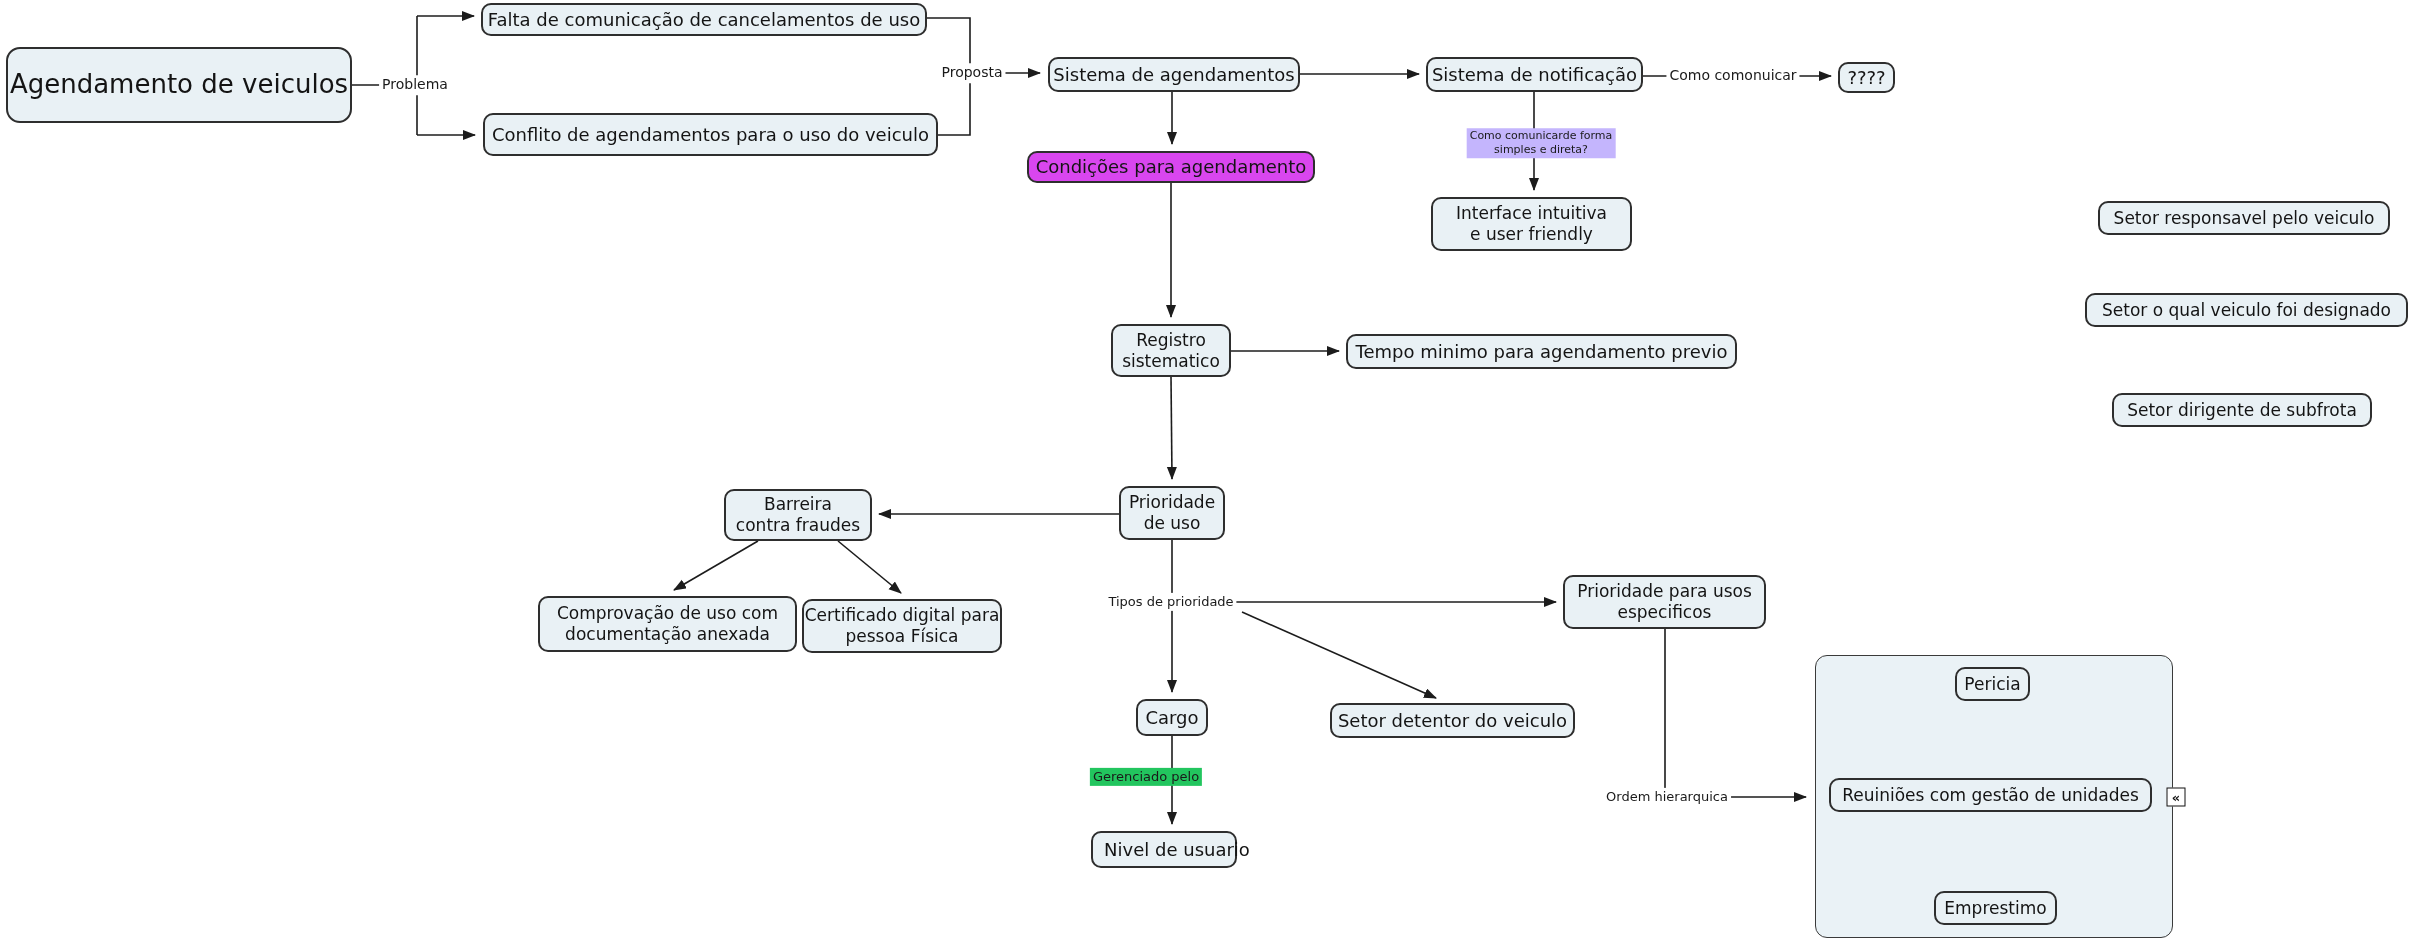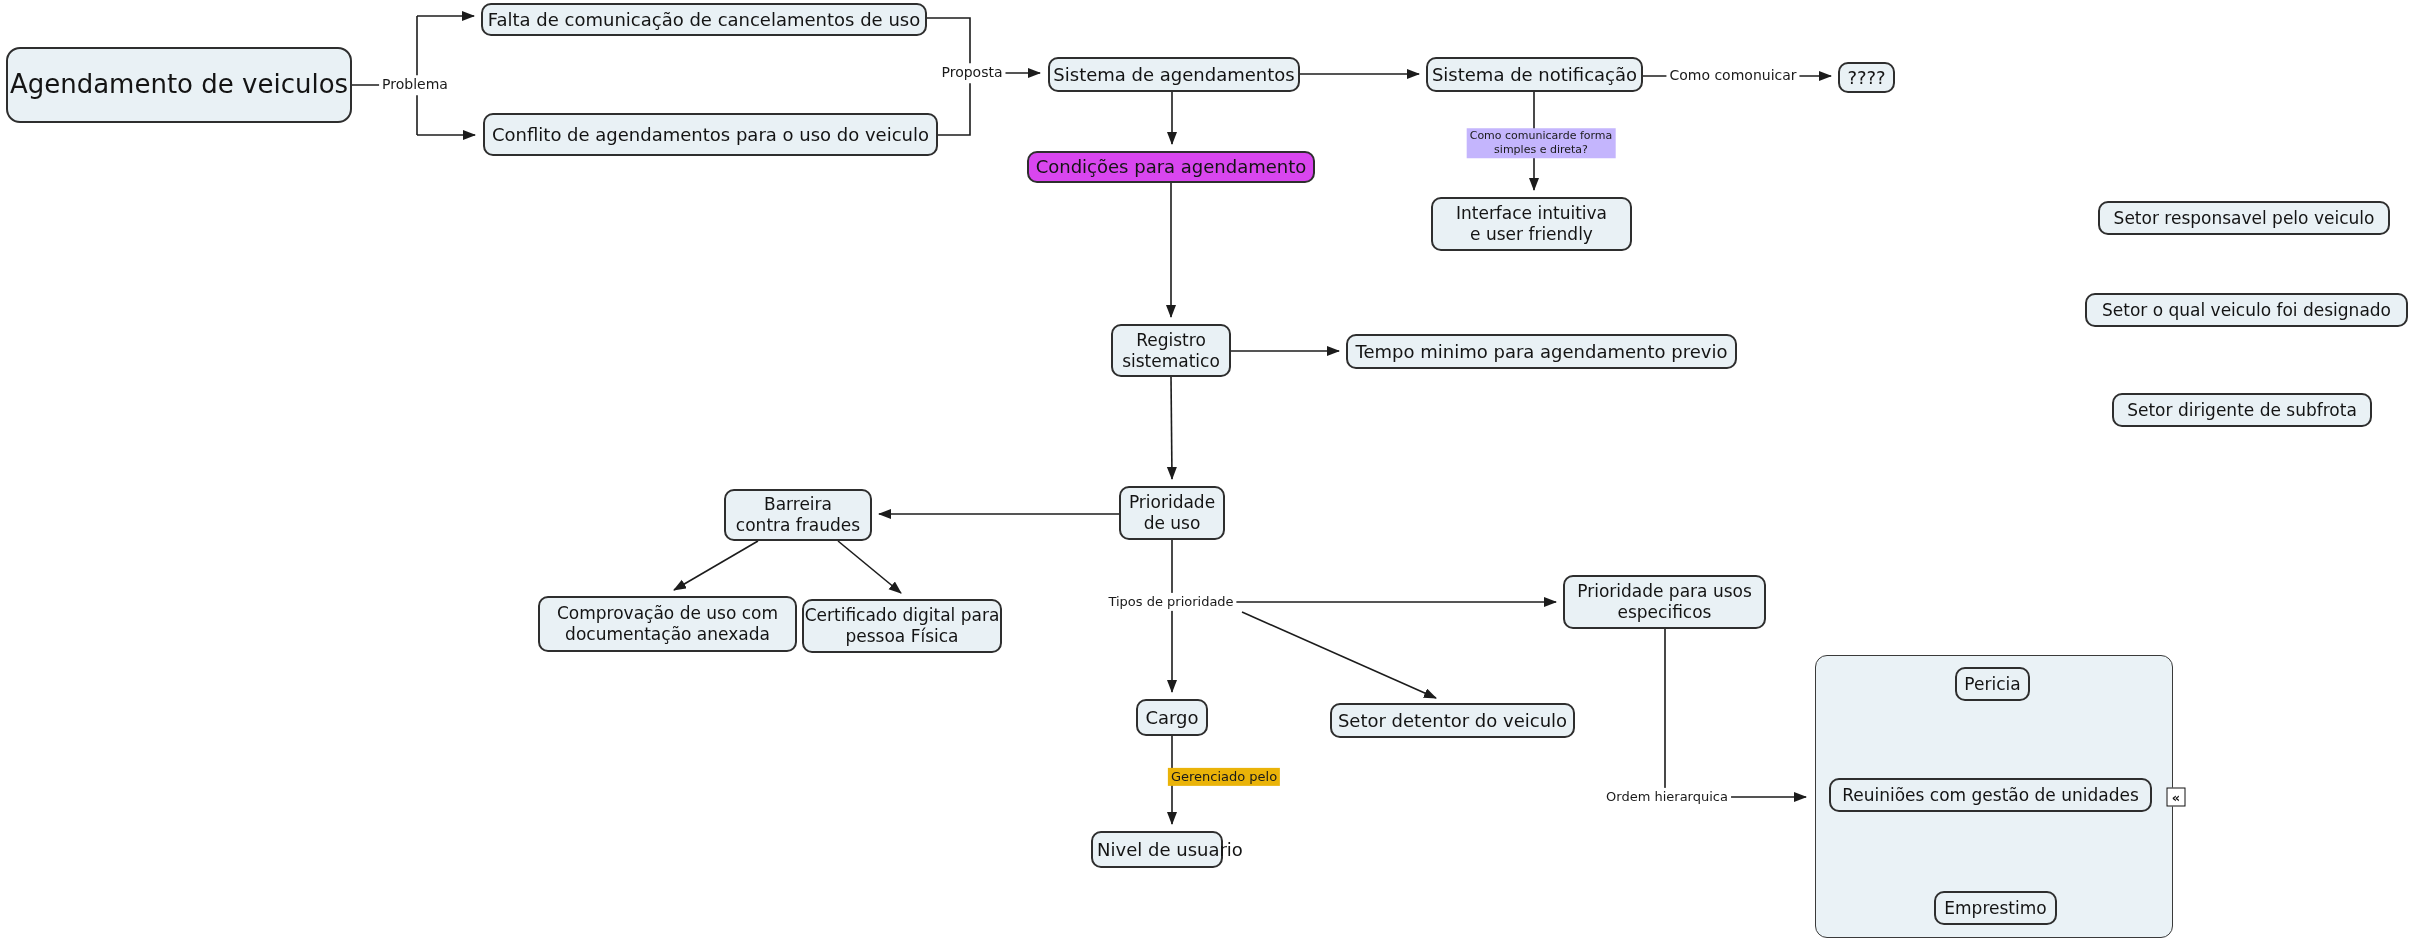--- a/index.html
+++ b/index.html
@@ -185,7 +185,7 @@
     <div class="link-label" style="left: 1171px; top: 602px; font-size: 13px; background: rgb(255, 255, 255);">
       <div>Tipos de prioridade</div>
     </div>
-    <div class="link-label" style="left: 1224px; top: 777px; font-size: 13px; background: #eab308;">
+    <div class="link-label" style="left: 1146px; top: 777px; font-size: 13px; background: #22c55e;">
       <div>Gerenciado pelo</div>
     </div>
     <div class="link-label" style="left: 1667px; top: 797px; font-size: 13px; background: rgb(255, 255, 255);">

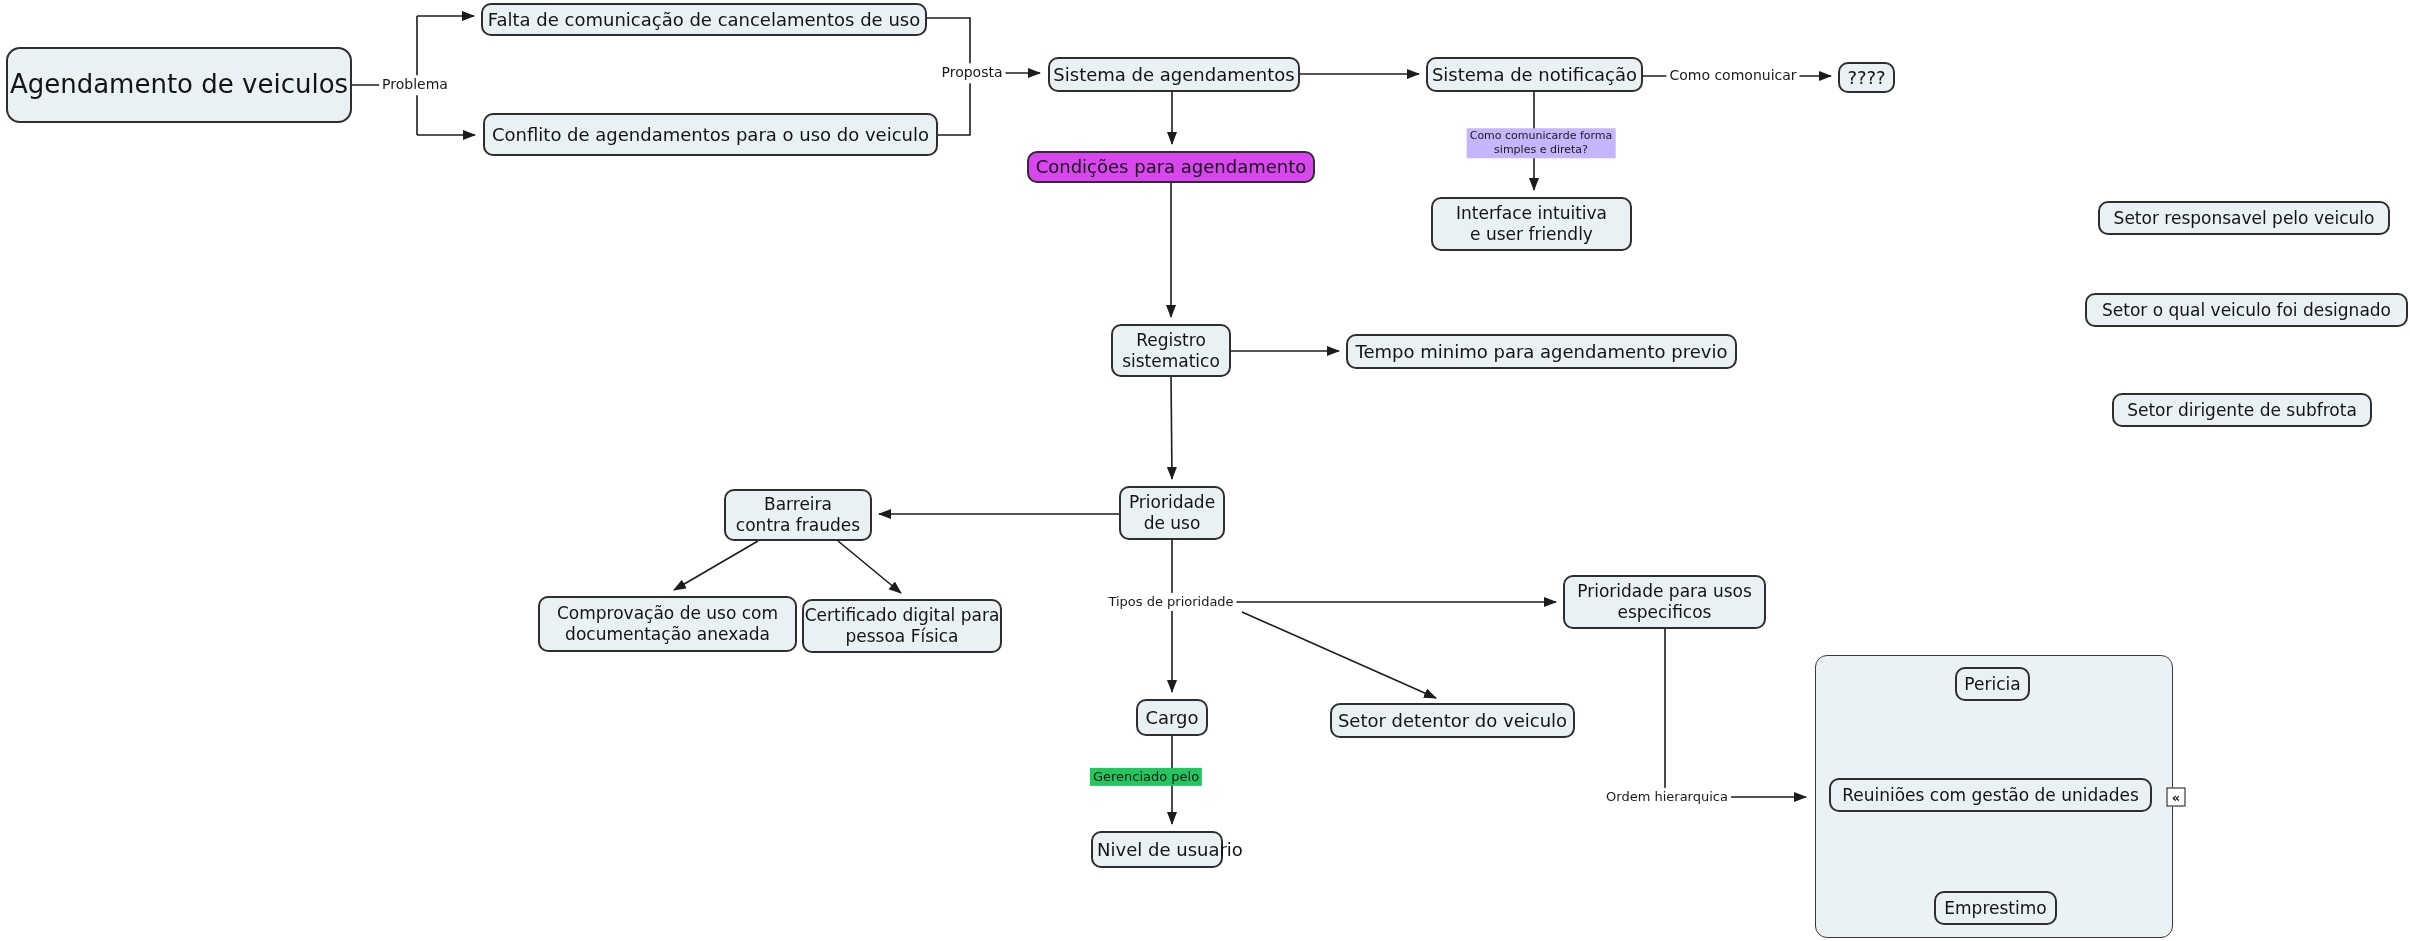--- a/index.html
+++ b/index.html
@@ -147,7 +147,7 @@
     <div class="node" style="left: 1330px; top: 703px; width: 245px; height: 35px; font-size: 18px; background: rgb(233, 241, 245); border-color: rgb(46, 46, 46); color: rgb(20, 20, 20);">
       <div>Setor detentor do veiculo</div>
     </div>
-    <div class="node" style="left: 1091px; top: 831px; width: 132px; height: 37px; font-size: 18px; background: rgb(233, 241, 245); border-color: rgb(46, 46, 46); color: rgb(20, 20, 20); padding-left: 26px;">
+    <div class="node" style="left: 1091px; top: 831px; width: 146px; height: 37px; font-size: 18px; background: rgb(233, 241, 245); border-color: rgb(46, 46, 46); color: rgb(20, 20, 20); padding-left: 26px;">
       <div>Nivel de usuario</div>
     </div>
     <div class="node container" style="left: 1815px; top: 655px; width: 358px; height: 283px; font-size: 17px;"></div>

